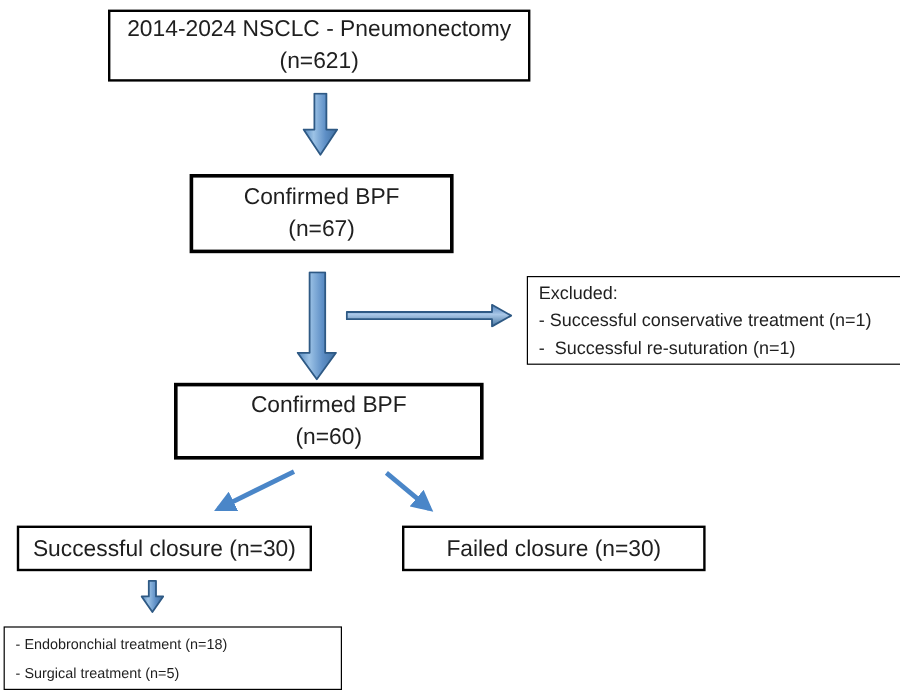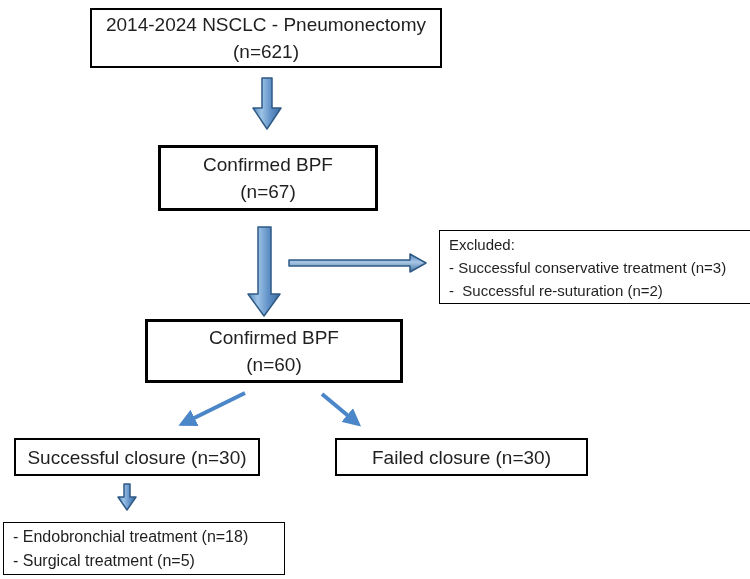--- a/index.html
+++ b/index.html
@@ -93,7 +93,7 @@
 
   <div class="node left-text small-font" id="box-excluded">
     <span>Excluded:</span>
-    <span>- Successful conservative treatment (n=3)</span>
+    <span>- Successful conservative treatment (n=1)</span>
     <span>-  Successful re-suturation (n=2)</span>
   </div>
 

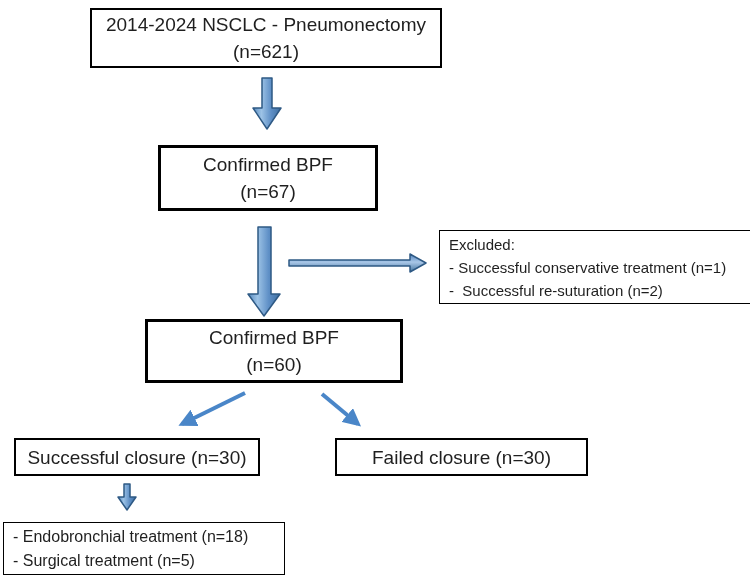--- a/index.html
+++ b/index.html
@@ -94,7 +94,7 @@
   <div class="node left-text small-font" id="box-excluded">
     <span>Excluded:</span>
     <span>- Successful conservative treatment (n=1)</span>
-    <span>-  Successful re-suturation (n=2)</span>
+    <span>-  Successful re-suturation (n=1)</span>
   </div>
 
   <div class="node center-text main-font" id="box-resistant">

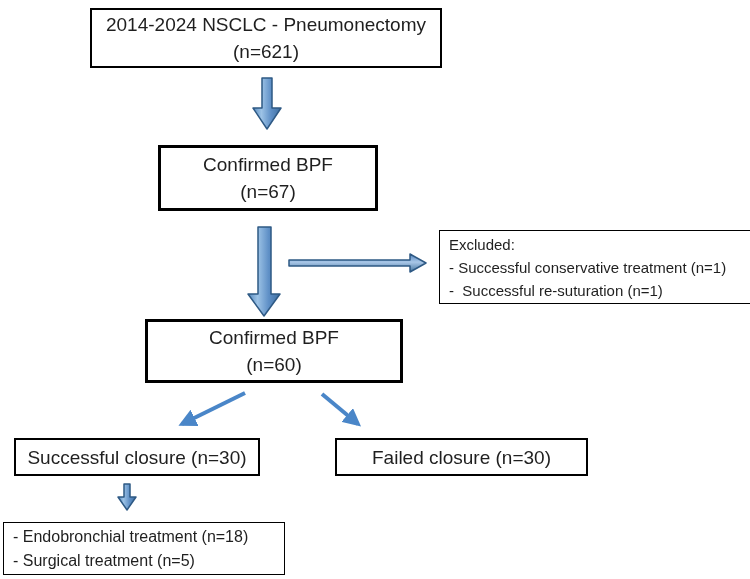--- a/index.html
+++ b/index.html
@@ -27,7 +27,7 @@
 
   .main-font  { font-size: 19px; line-height: 27px; }
   .small-font { font-size: 15px; line-height: 23px; }
-  .mid-font   { font-size: 16px; line-height: 24px; }
+  .mid-font   { font-size: 12px; line-height: 24px; }
 
   #box-cohort    { left: 90px;  top: 8px;   width: 352px; height: 60px; border-width: 2px; }
   #box-confirmed { left: 158px; top: 145px; width: 220px; height: 66px; border-width: 3px; }

